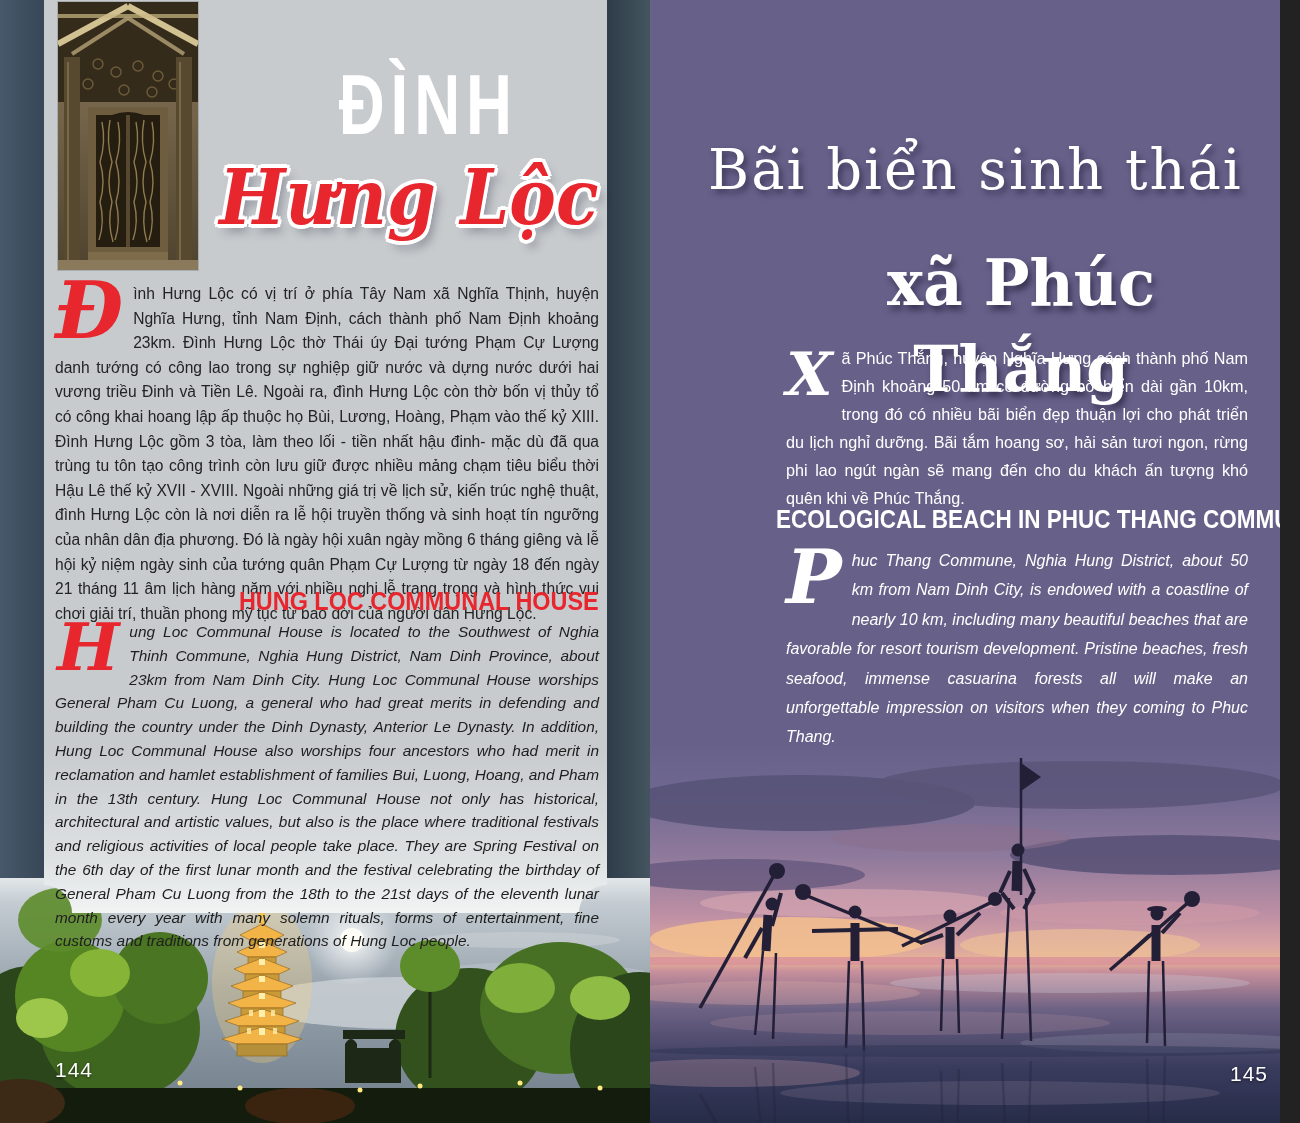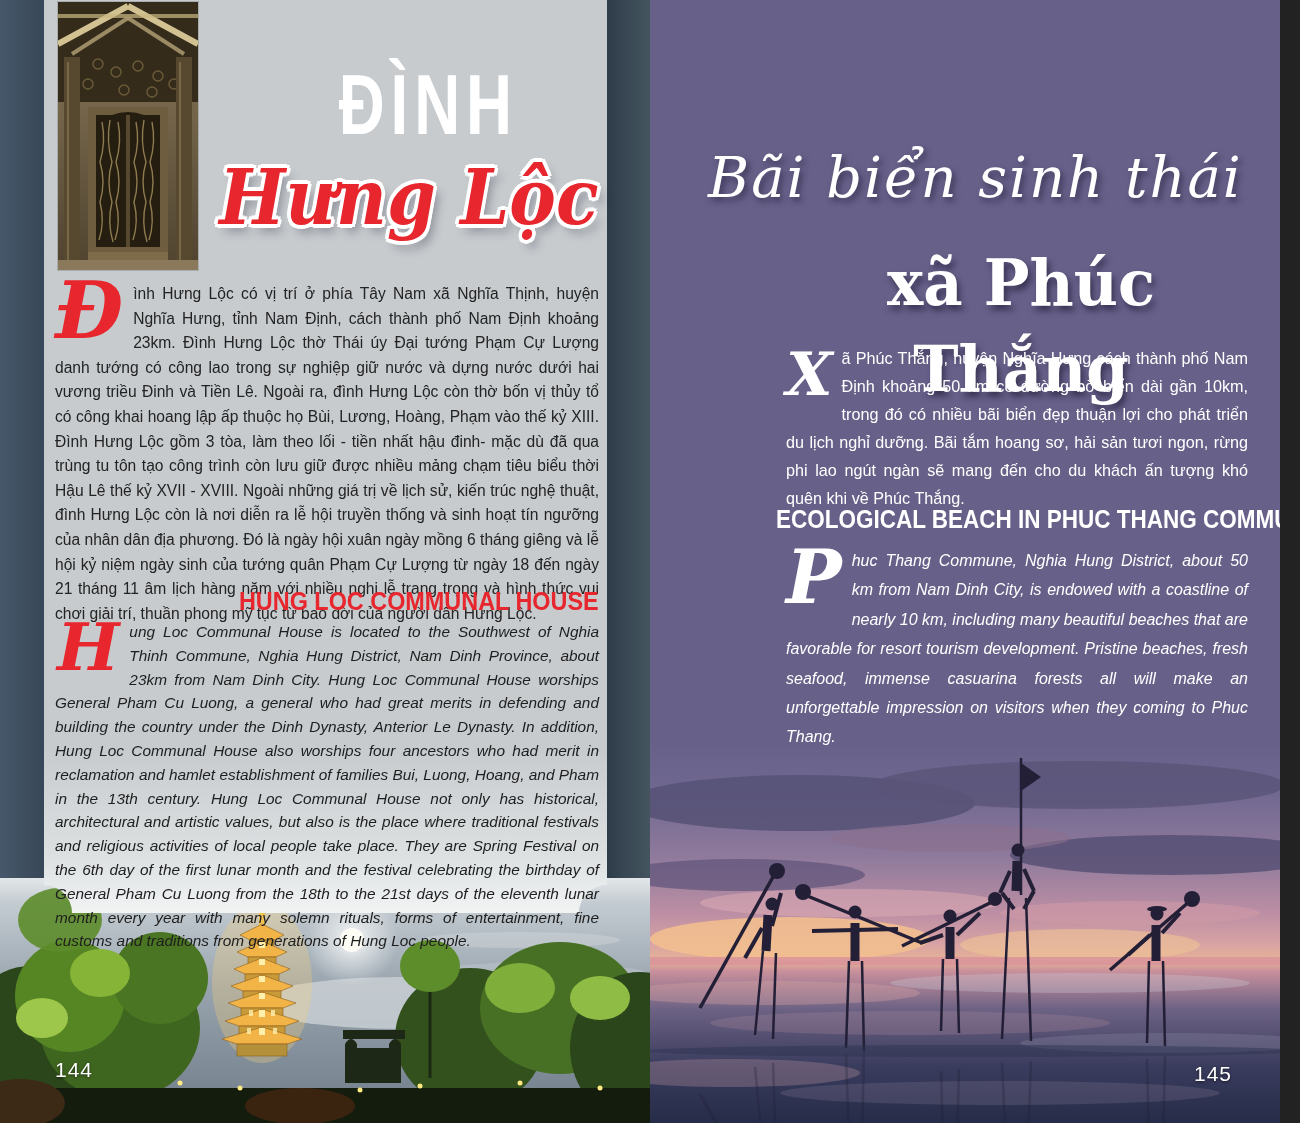--- a/index.html
+++ b/index.html
@@ -56,8 +56,8 @@
   .pn-right{left:544px;top:1062px;}
 
   
-  .script-title{position:absolute;left:58px;top:146px;z-index:3;color:#fff;
-           font-family:"DejaVu Serif",serif;font-style:italic;font-size:56px;line-height:64px;
+  .script-title{position:absolute;left:58px;top:138px;z-index:3;color:#fff;
+           font-family:"DejaVu Serif",serif;font-size:56px;line-height:64px;
            letter-spacing:2px;text-shadow:3px 4px 6px rgba(25,20,45,.55);}
   .main-title-r{position:absolute;left:140px;right:48px;top:240px;z-index:3;text-align:center;
            color:#fff;font-family:"DejaVu Serif",serif;font-weight:bold;font-size:64px;line-height:86px;

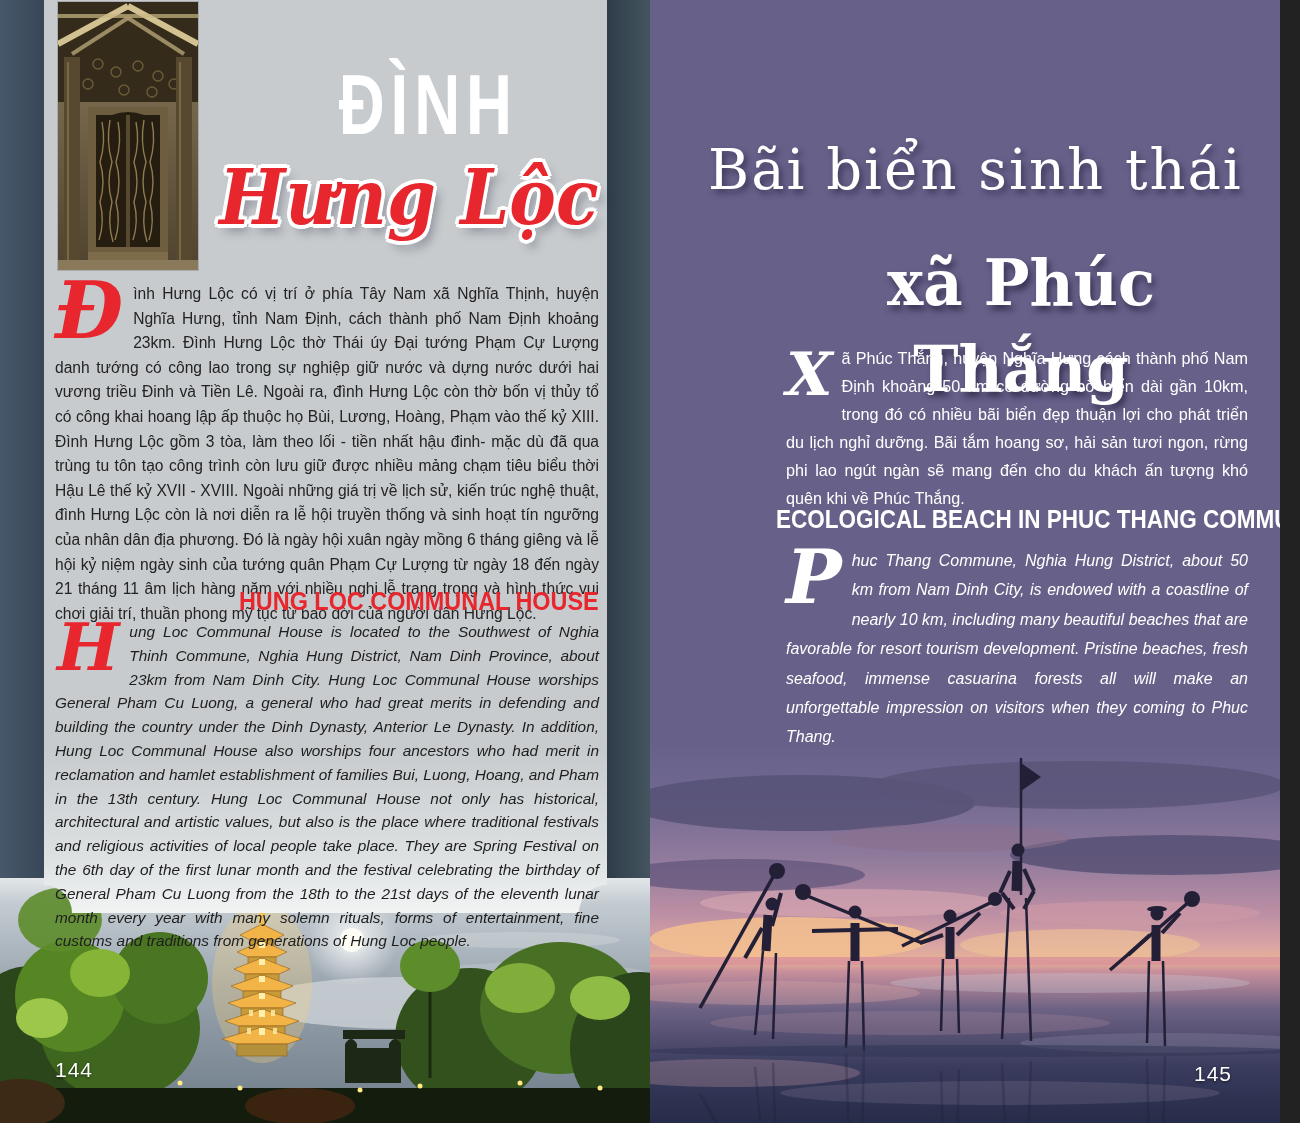--- a/index.html
+++ b/index.html
@@ -53,7 +53,7 @@
   .pagenum{position:absolute;z-index:9;color:#ffffff;font-weight:normal;font-size:21px;
            letter-spacing:1px;text-shadow:0 1px 3px rgba(0,0,0,.6);}
   .pn-left{left:55px;top:1058px;}
-  .pn-right{left:544px;top:1062px;}
+  .pn-right{left:580px;top:1062px;}
 
   
   .script-title{position:absolute;left:58px;top:138px;z-index:3;color:#fff;

